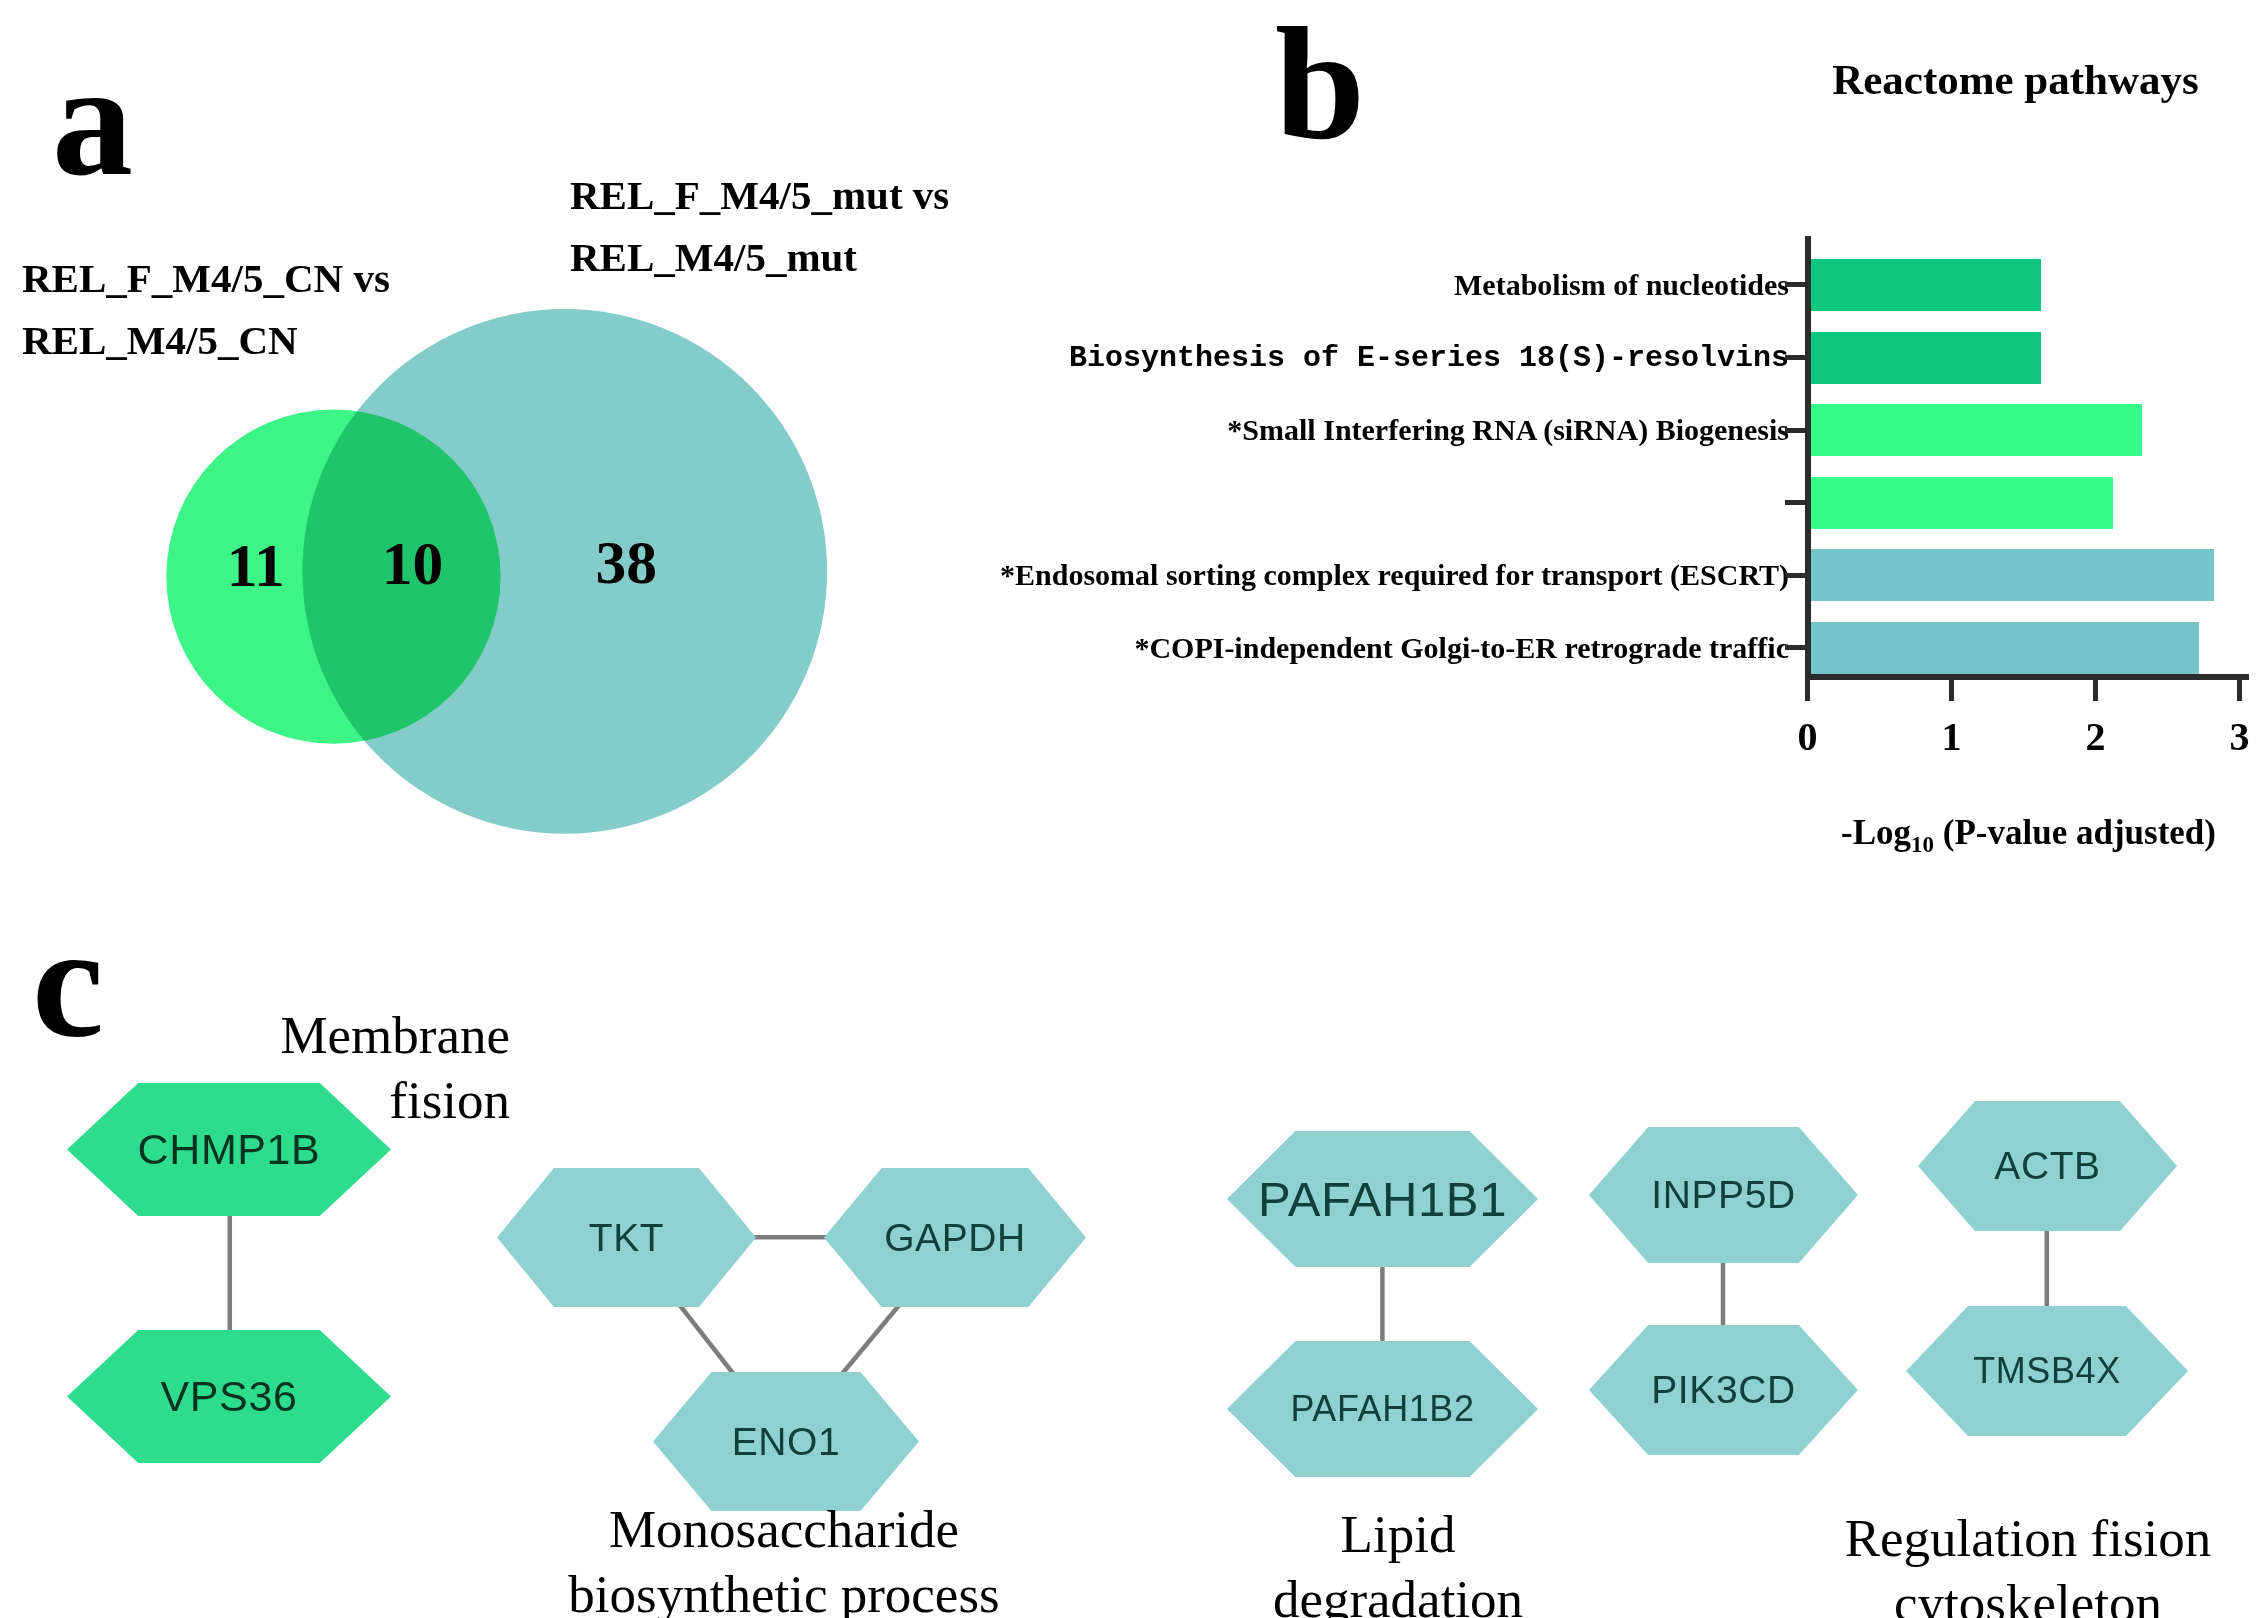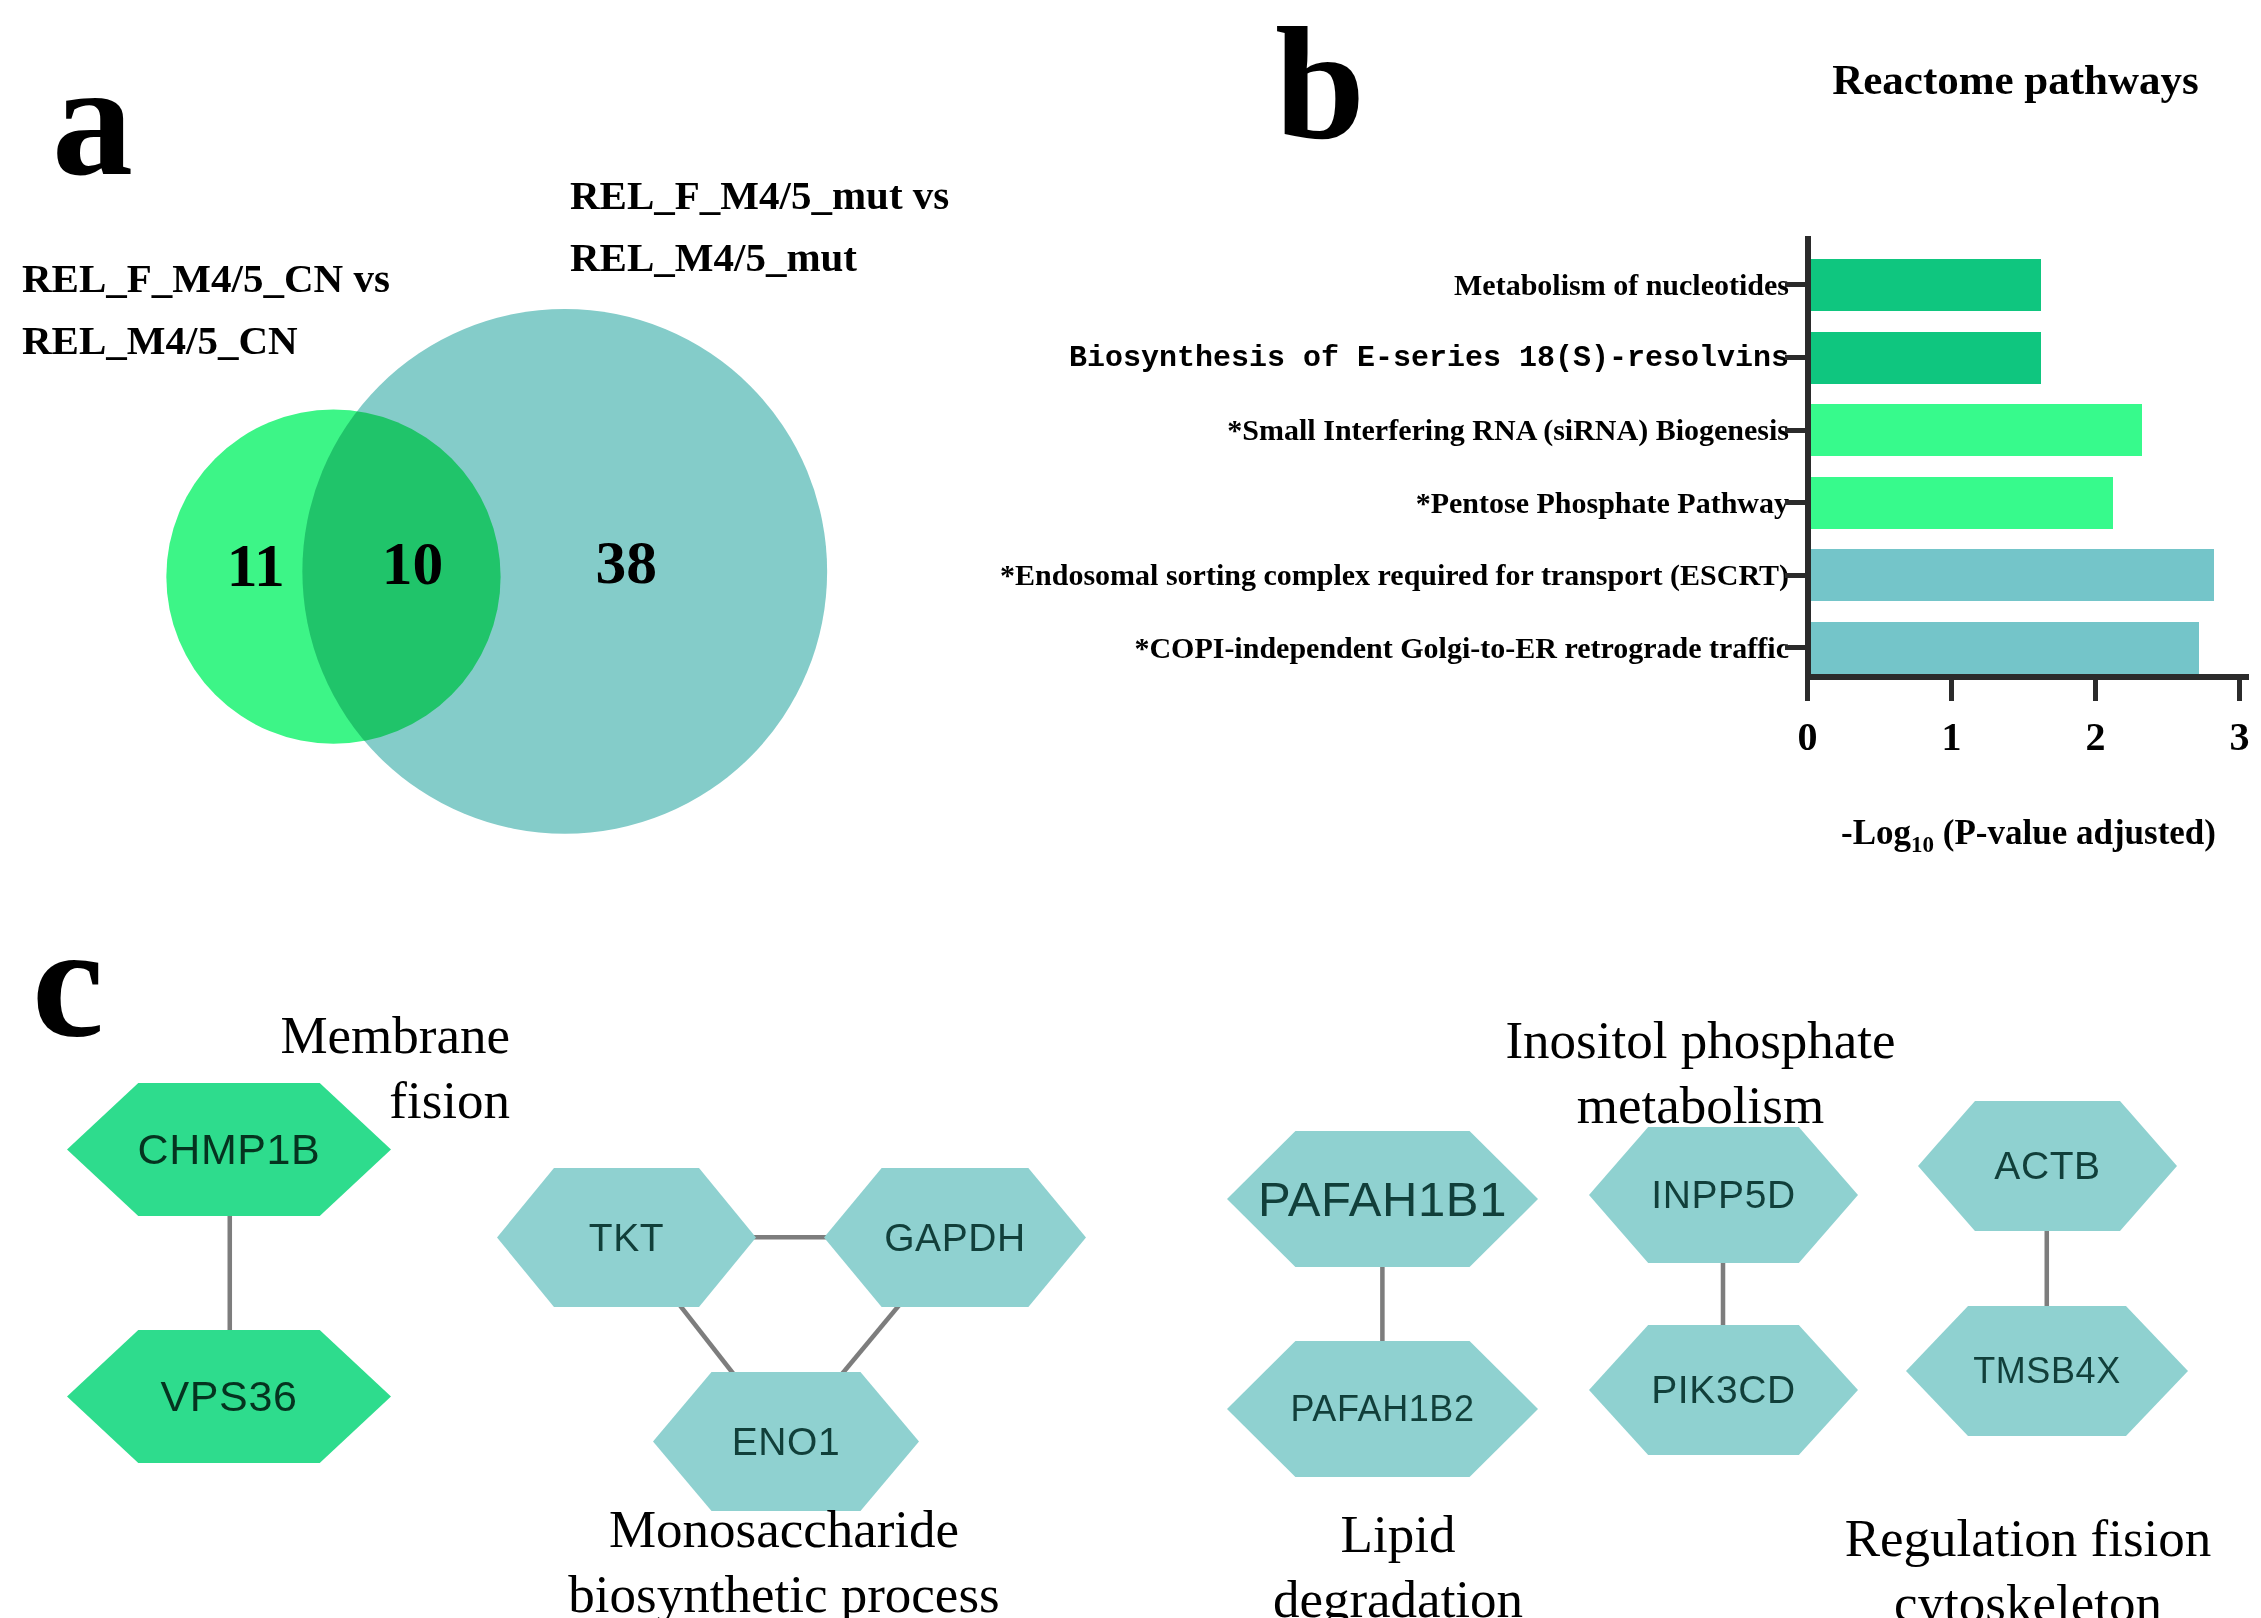--- a/index.html
+++ b/index.html
@@ -123,7 +123,6 @@
   <div class="abs cat-label" style="left:842px;top:267px;width:947px;">Metabolism of nucleotides</div>
   <div class="abs cat-label" style="left:842px;top:340px;width:947px;font-family:Liberation Mono, monospace;">Biosynthesis of E-series 18(S)-resolvins</div>
   <div class="abs cat-label" style="left:842px;top:412px;width:947px;">*Small Interfering RNA (siRNA) Biogenesis</div>
-  <div class="abs cat-label" style="left:842px;top:485px;width:947px;">*Pentose Phosphate Pathway</div>
   <div class="abs cat-label" style="left:842px;top:557px;width:947px;">*Endosomal sorting complex required for transport (ESCRT)</div>
   <div class="abs cat-label" style="left:842px;top:630px;width:947px;">*COPI-independent Golgi-to-ER retrograde traffic</div>
 

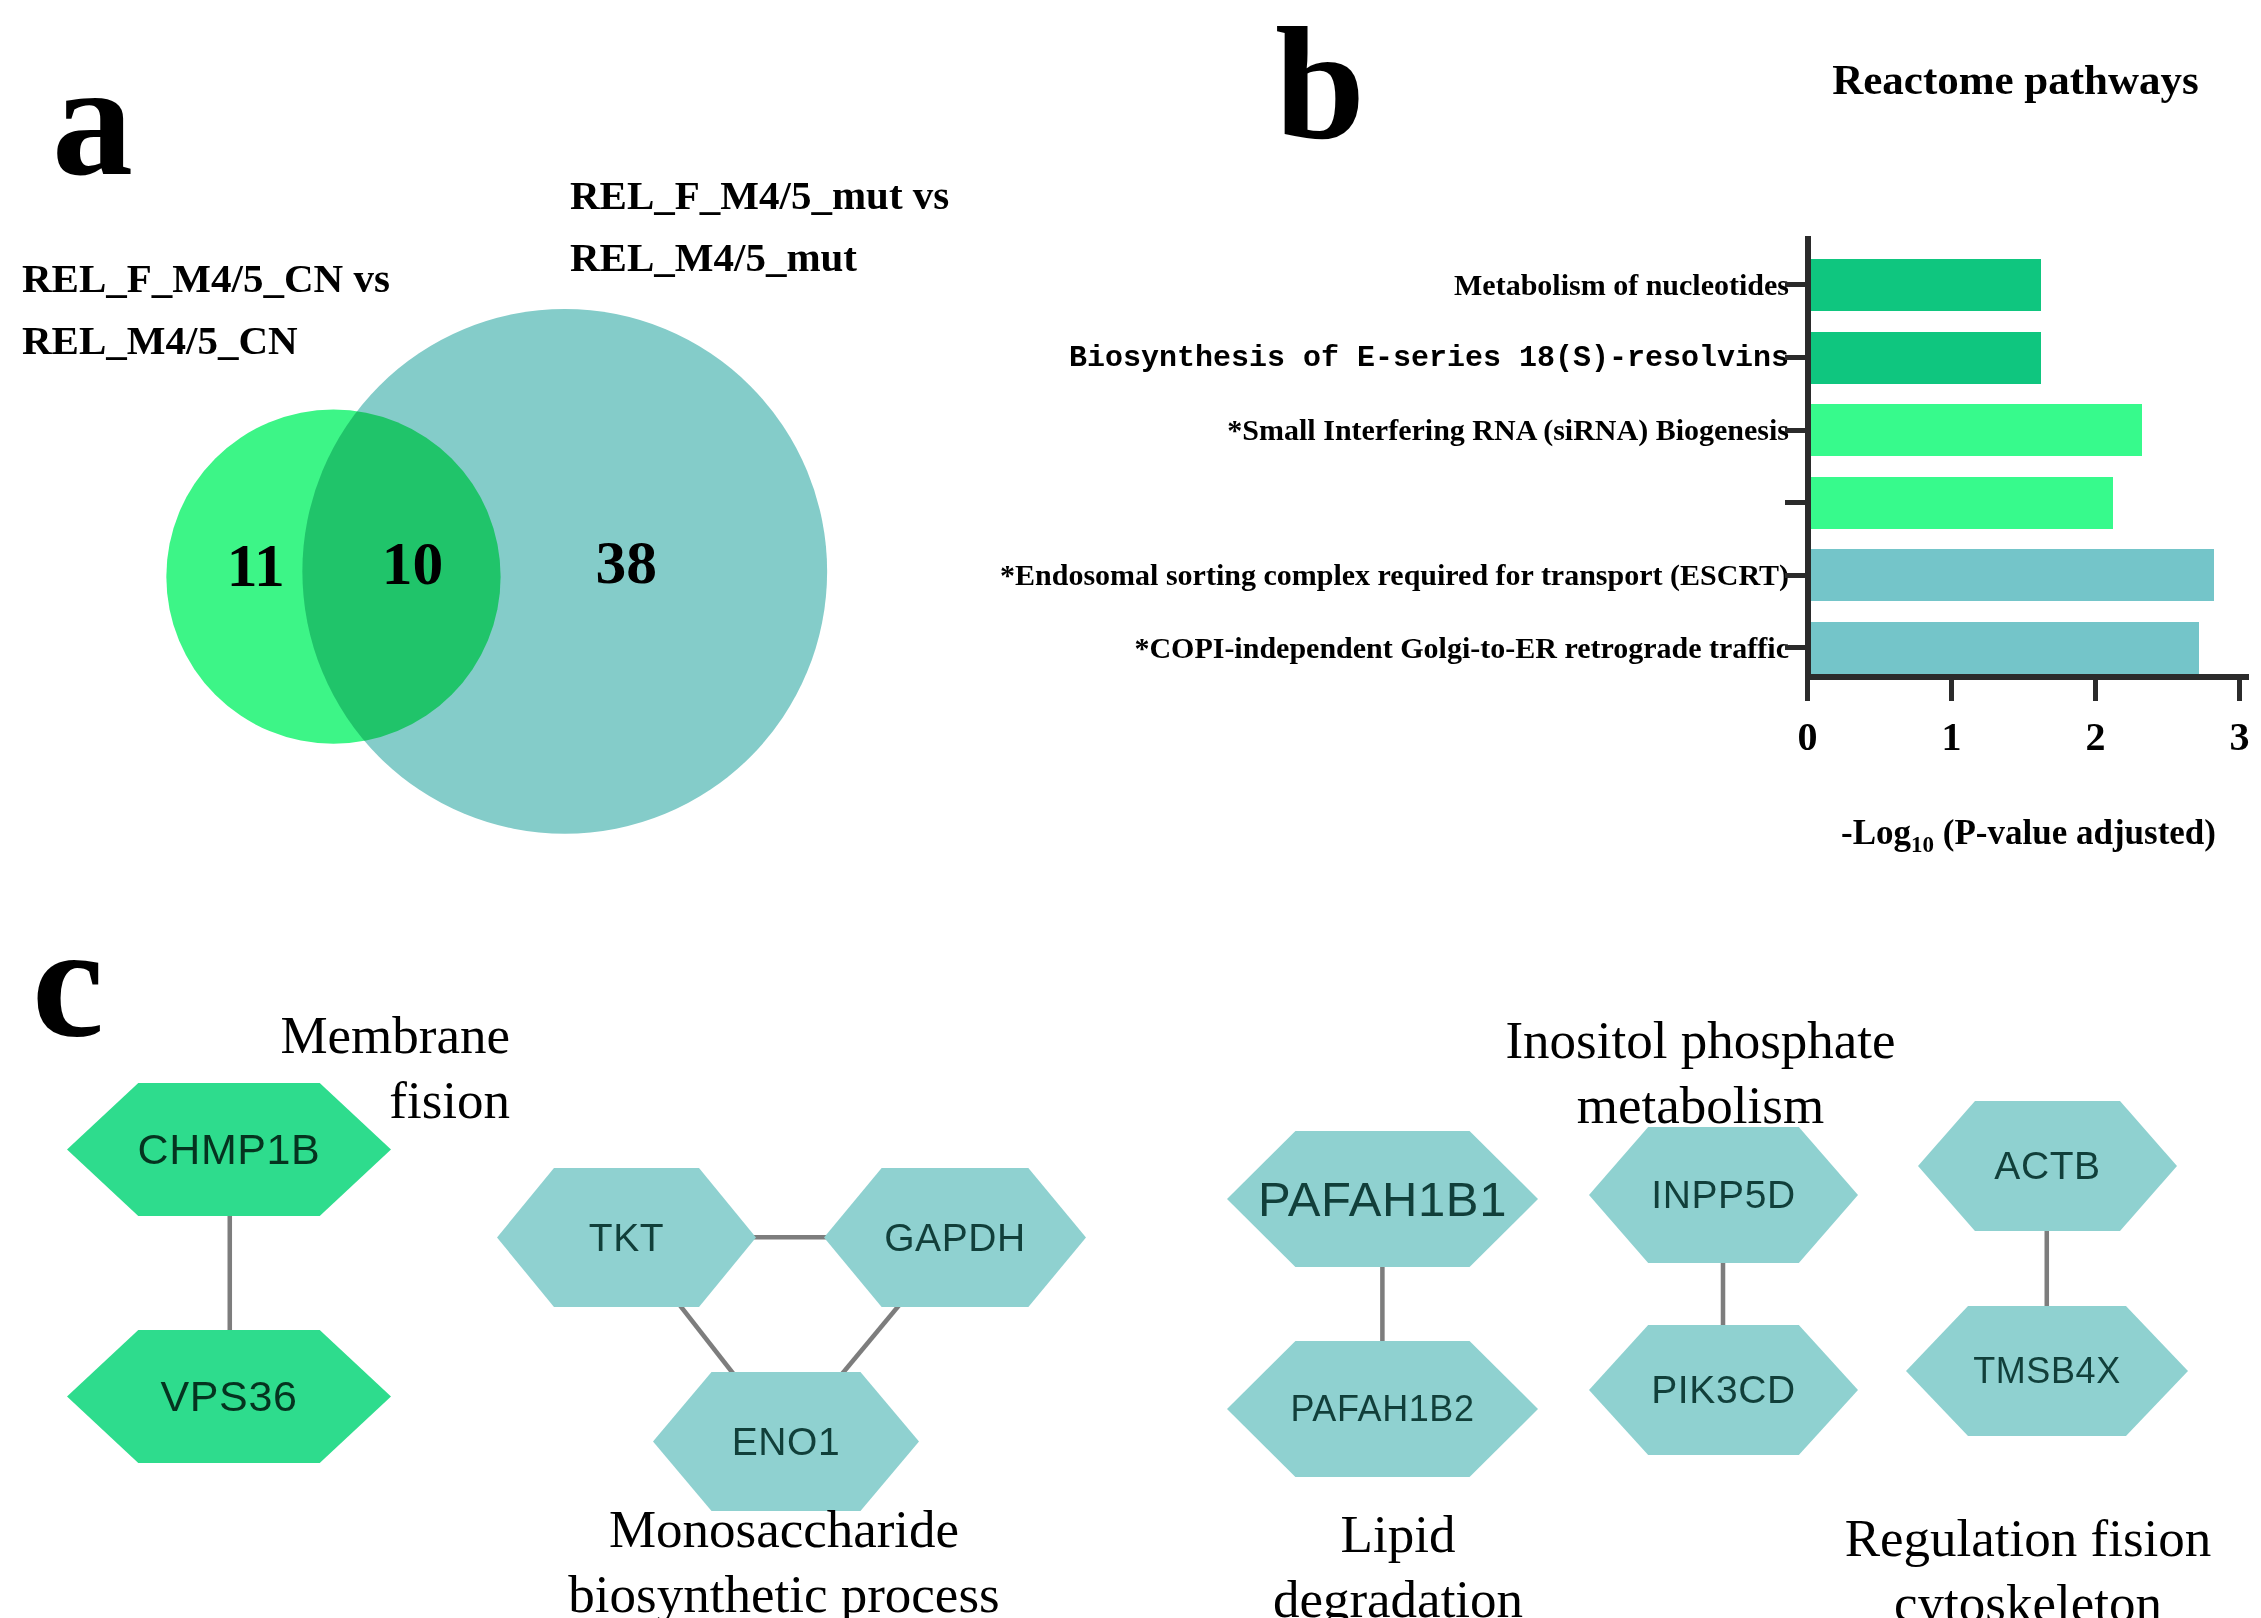--- a/index.html
+++ b/index.html
@@ -173,10 +173,6 @@
     <div>Membrane</div>
     <div>fision</div>
   </div>
-  <div class="abs group-title" style="left:1467px;top:1008px;width:467px;">
-    <div>Inositol phosphate</div>
-    <div>metabolism</div>
-  </div>
 
   <div class="hex hex-green" style="left: 67px; top: 1083px; width: 324px; height: 133px; background: rgb(46, 220, 141);">
       <span>CHMP1B</span>

